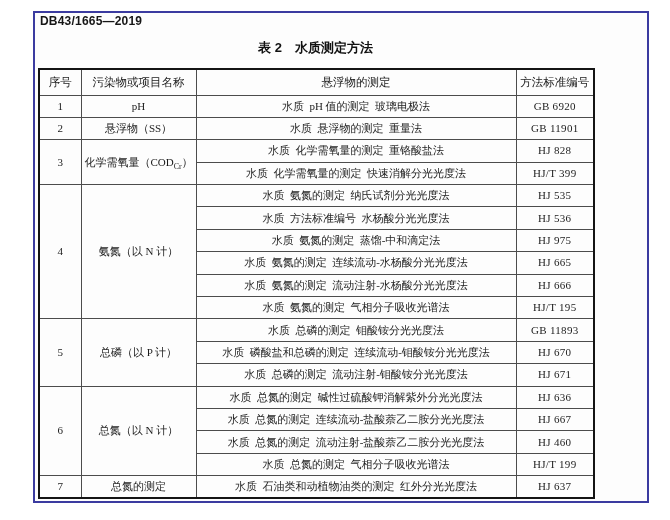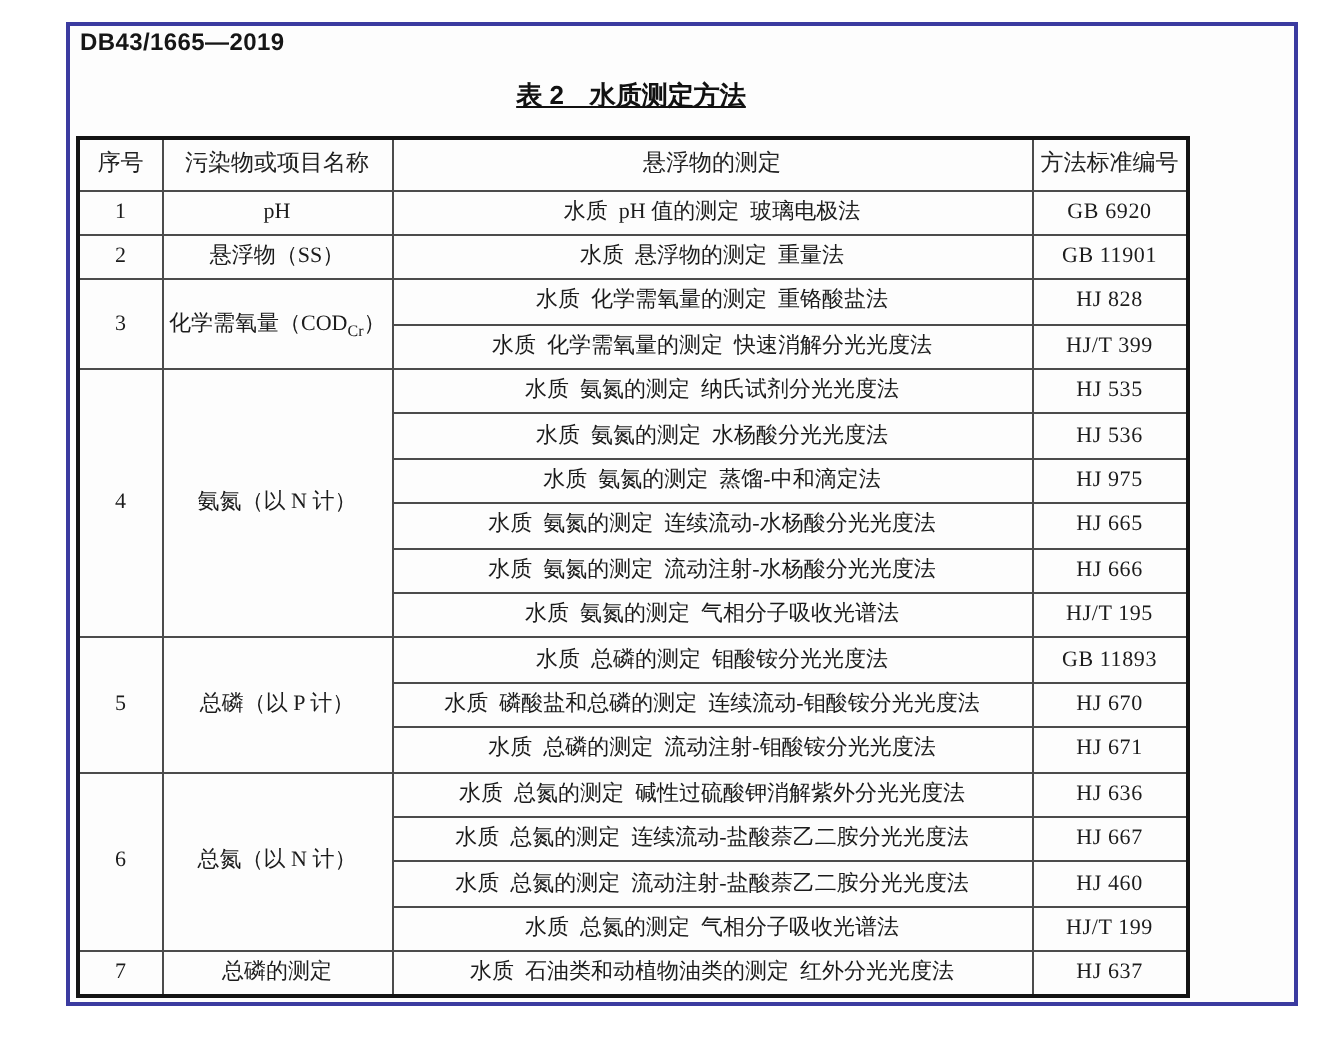--- a/index.html
+++ b/index.html
@@ -46,7 +46,6 @@
     font-size: 13px;
     color: #111111;
     white-space: pre;
-    text-decoration: underline;
   }
   table.methods {
     position: absolute;

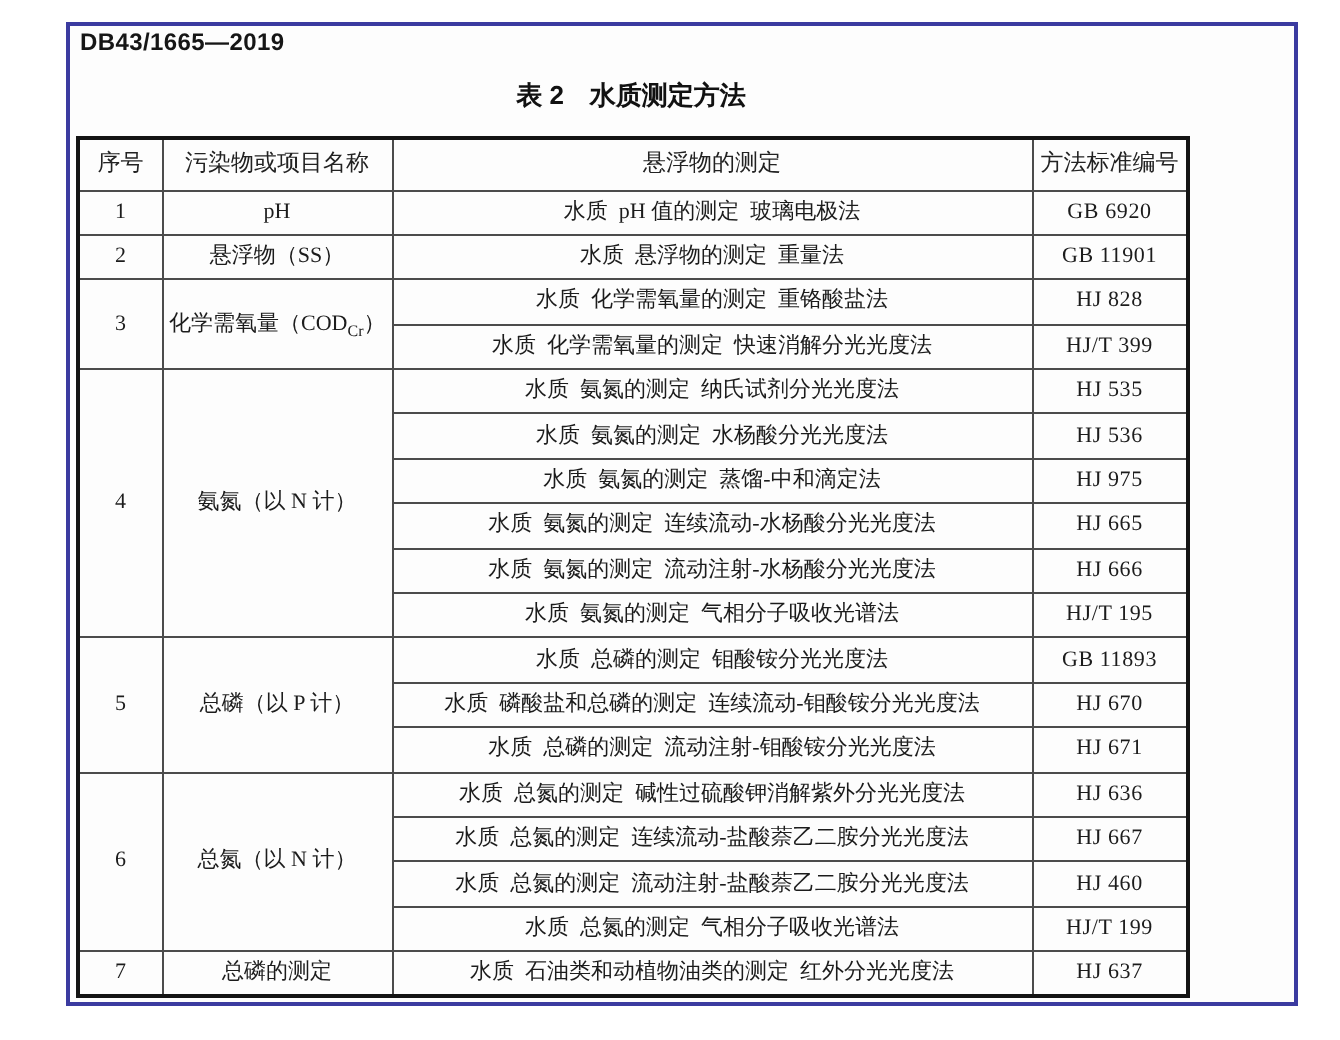--- a/index.html
+++ b/index.html
@@ -140,7 +140,7 @@
         <td class="code">HJ 535</td>
       </tr>
       <tr>
-        <td class="method">水质  氨氮的测定  水杨酸分光光度法</td>
+        <td class="method">水质  方法标准编号  水杨酸分光光度法</td>
         <td class="code">HJ 536</td>
       </tr>
       <tr>

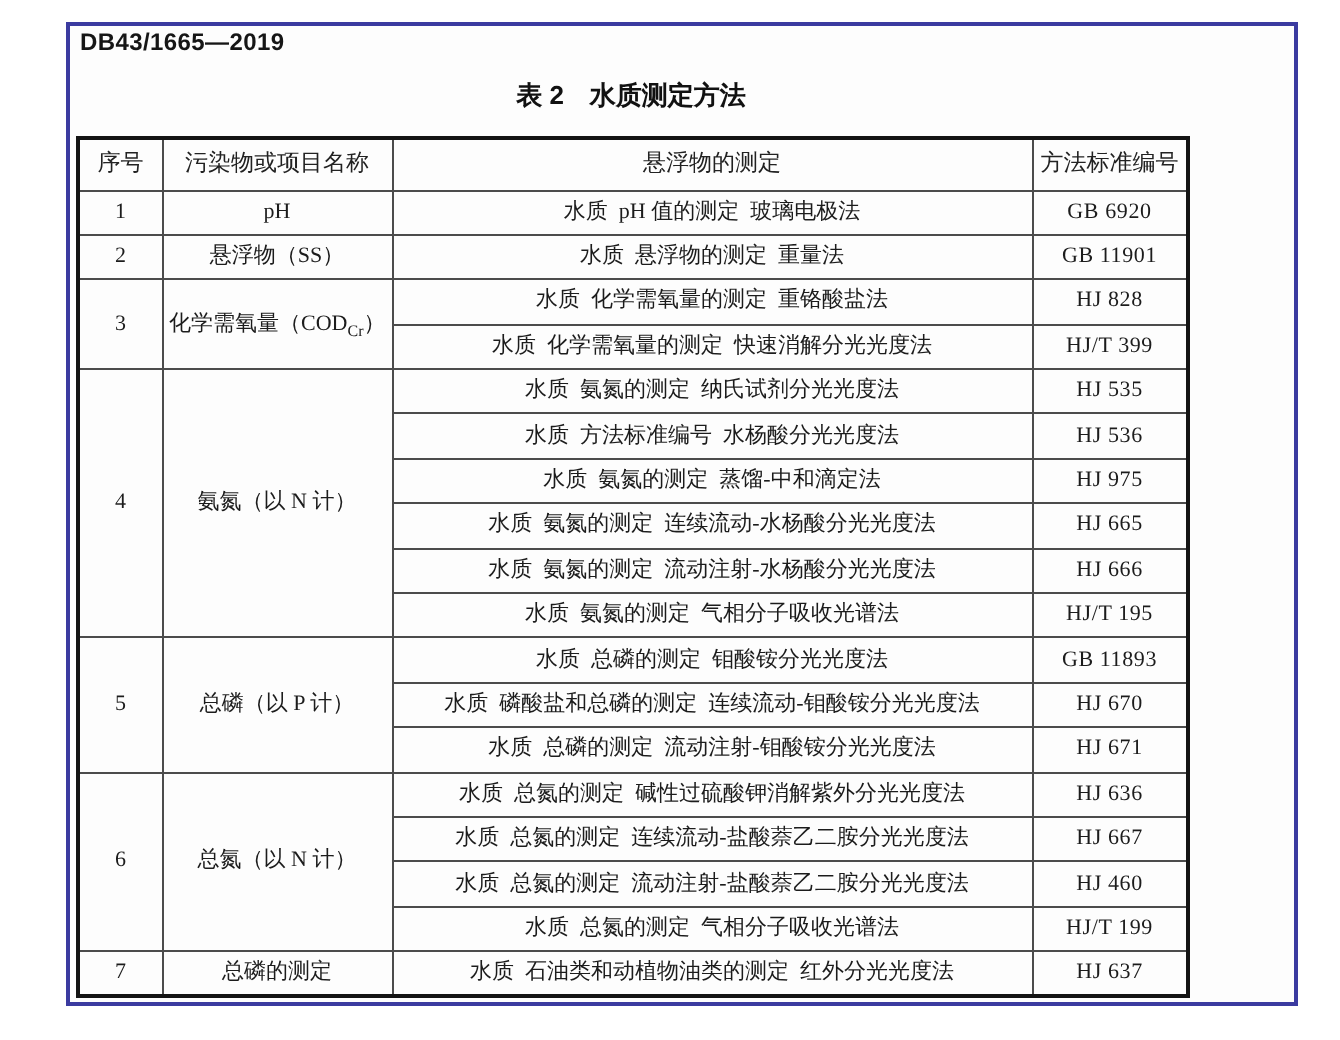--- a/index.html
+++ b/index.html
@@ -193,7 +193,7 @@
       </tr>
       <tr>
         <td rowspan="1" class="no">7</td>
-        <td rowspan="1" class="name">总磷的测定</td>
+        <td rowspan="1" class="name">总氮的测定</td>
         <td class="method">水质  石油类和动植物油类的测定  红外分光光度法</td>
         <td class="code">HJ 637</td>
       </tr>

